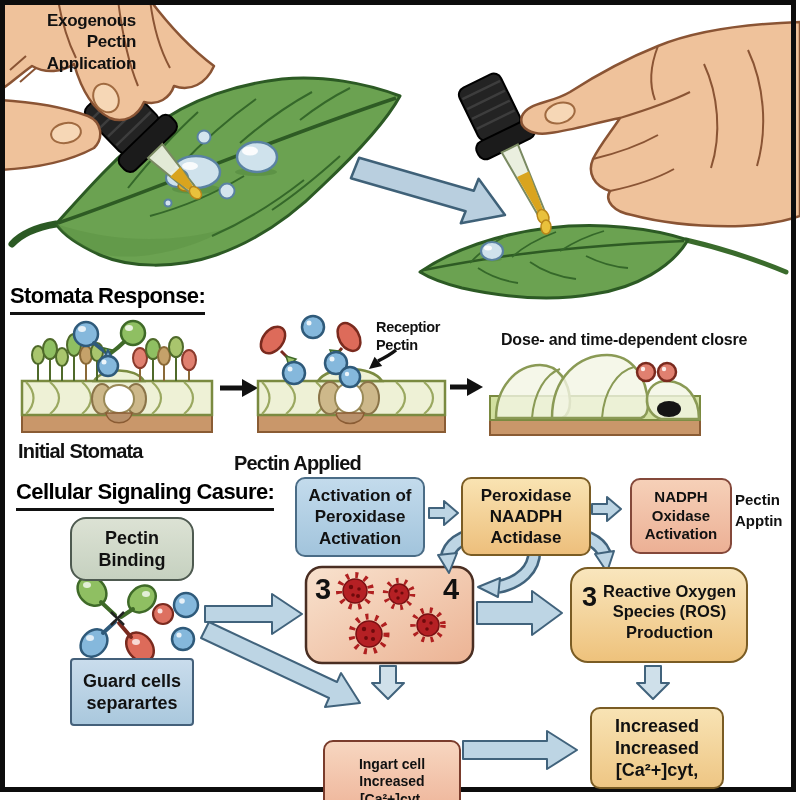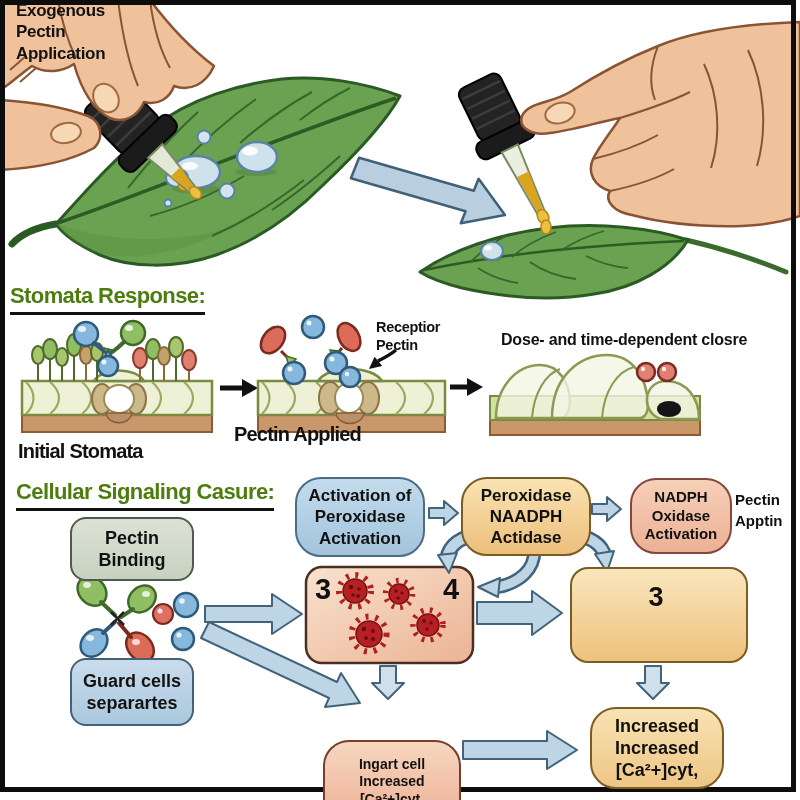--- a/index.html
+++ b/index.html
@@ -6,7 +6,7 @@
   body{width:800px;height:800px;position:relative;background:#fff;font-family:"Liberation Sans",sans-serif;overflow:hidden;}
   #art{position:absolute;left:0;top:0;z-index:1;}
   .txt{position:absolute;z-index:3;color:#111;}
-  .toplabel{left:16px;top:0;width:120px;text-align:left;font-weight:700;font-size:17px;line-height:1.25;white-space:pre-line;letter-spacing:-0.3px;}
+  .toplabel{left:16px;top:10px;width:120px;text-align:right;font-weight:700;font-size:17px;line-height:1.25;white-space:pre-line;letter-spacing:-0.3px;}
   .h1{font-weight:800;font-size:22px;letter-spacing:-0.6px;border-bottom:3.5px solid #111;padding-bottom:3px;color:#4d7c0f;}
   .h-stomata{left:10px;top:283px;}
   .h-cell{left:16px;top:479px;}

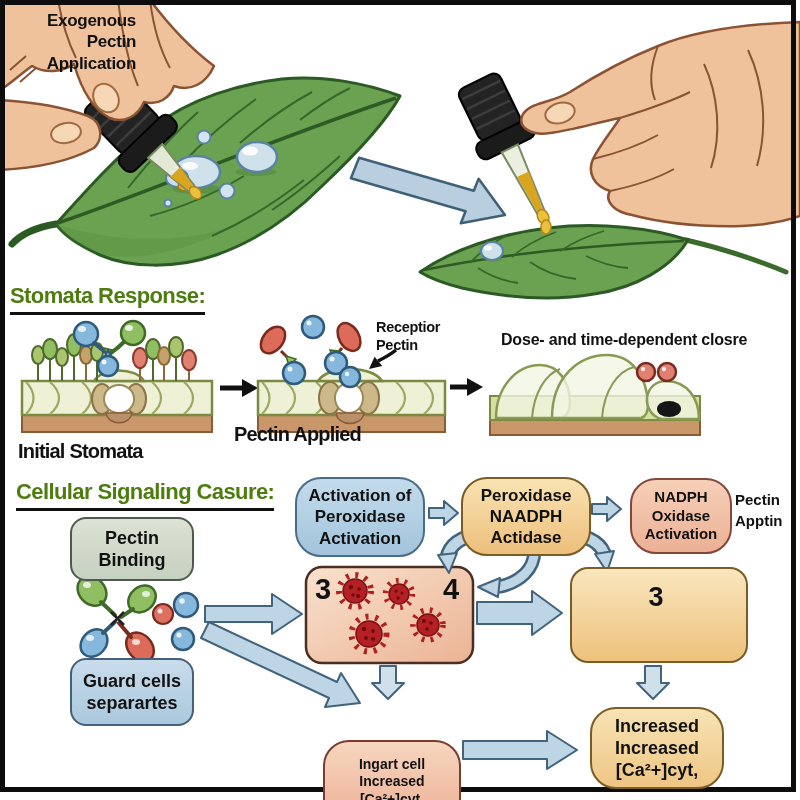--- a/index.html
+++ b/index.html
@@ -7,7 +7,7 @@
   #art{position:absolute;left:0;top:0;z-index:1;}
   .txt{position:absolute;z-index:3;color:#111;}
   .toplabel{left:16px;top:10px;width:120px;text-align:right;font-weight:700;font-size:17px;line-height:1.25;white-space:pre-line;letter-spacing:-0.3px;}
-  .h1{font-weight:800;font-size:22px;letter-spacing:-0.6px;border-bottom:3.5px solid #111;padding-bottom:3px;color:#4d7c0f;}
+  .h1{font-weight:800;font-size:22px;letter-spacing:-0.6px;border-bottom:3.5px solid #111;padding-bottom:3px;color:#000000;}
   .h-stomata{left:10px;top:283px;}
   .h-cell{left:16px;top:479px;}
   .plabel{font-weight:700;font-size:20px;letter-spacing:-0.8px;}

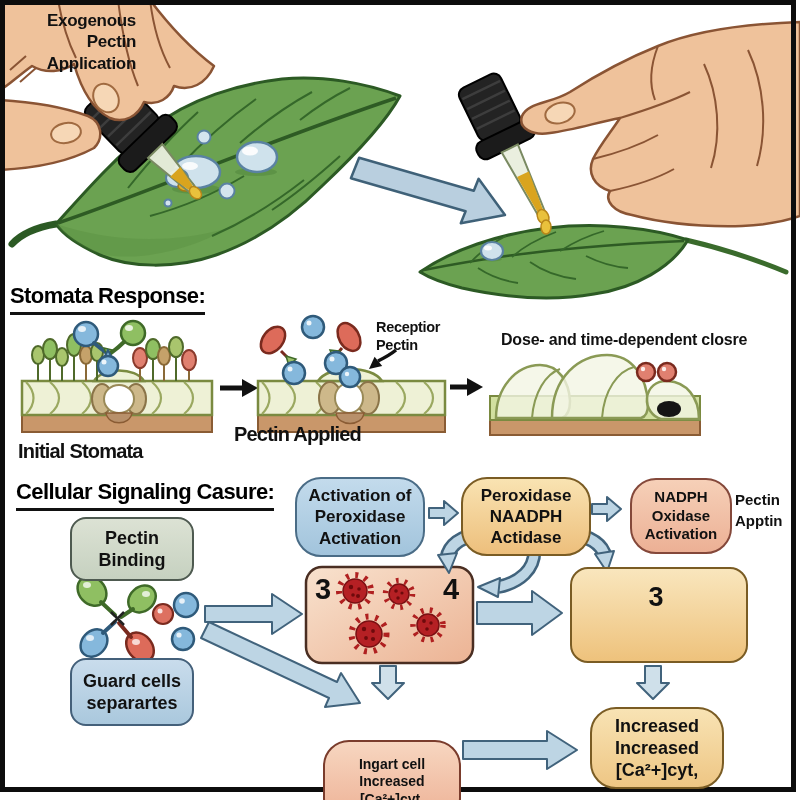--- a/index.html
+++ b/index.html
@@ -12,7 +12,7 @@
   .h-cell{left:16px;top:479px;}
   .plabel{font-weight:700;font-size:20px;letter-spacing:-0.8px;}
   .pl1{left:18px;top:440px;width:200px;}
-  .pl2{left:234px;top:423px;width:200px;}
+  .pl2{left:234px;top:452px;width:200px;}
   .pl3{left:474px;top:331px;font-weight:600;font-size:16px;letter-spacing:-0.2px;white-space:nowrap;margin-left:27px;}
   .receptor{left:376px;top:318px;font-weight:700;font-size:14.5px;line-height:1.25;white-space:pre-line;letter-spacing:-0.3px;}
   .sidelabel{left:735px;top:489px;font-weight:600;font-size:15px;line-height:1.4;white-space:pre-line;}

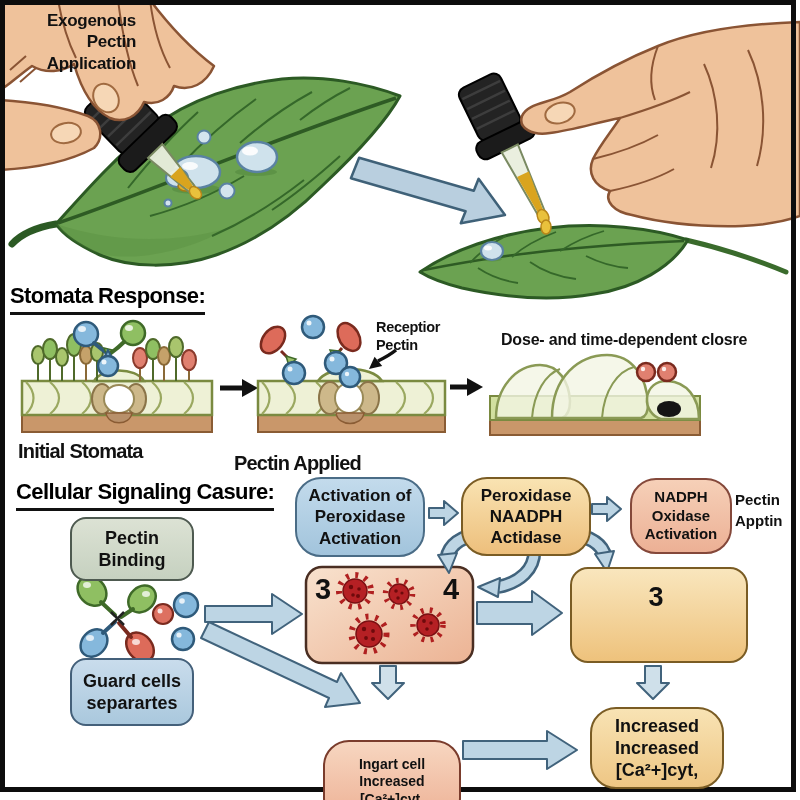--- a/index.html
+++ b/index.html
@@ -16,7 +16,7 @@
   .pl3{left:474px;top:331px;font-weight:600;font-size:16px;letter-spacing:-0.2px;white-space:nowrap;margin-left:27px;}
   .receptor{left:376px;top:318px;font-weight:700;font-size:14.5px;line-height:1.25;white-space:pre-line;letter-spacing:-0.3px;}
   .sidelabel{left:735px;top:489px;font-weight:600;font-size:15px;line-height:1.4;white-space:pre-line;}
-  .box{position:absolute;z-index:2;border-radius:26px;display:flex;align-items:center;justify-content:center;text-align:center;white-space:pre;color:#111;font-weight:600;border:2.5px solid;line-height:1.24;}
+  .box{position:absolute;z-index:2;border-radius:10px;display:flex;align-items:center;justify-content:center;text-align:center;white-space:pre;color:#111;font-weight:600;border:2.5px solid;line-height:1.24;}
   .b-pectin{left:70px;top:517px;width:120px;height:60px;font-size:18px;background:linear-gradient(#dce2d4,#c6d1c0);border-color:#4e5a50;border-radius:16px;}
   .b-guard{left:70px;top:658px;width:120px;height:64px;font-size:18px;background:linear-gradient(#c9dcec,#aac8dd);border-color:#44607a;border-radius:16px;}
   .b-act{left:295px;top:477px;width:126px;height:76px;font-size:17px;background:linear-gradient(#c3dbec,#a2c4dc);border-color:#4a6c86;}

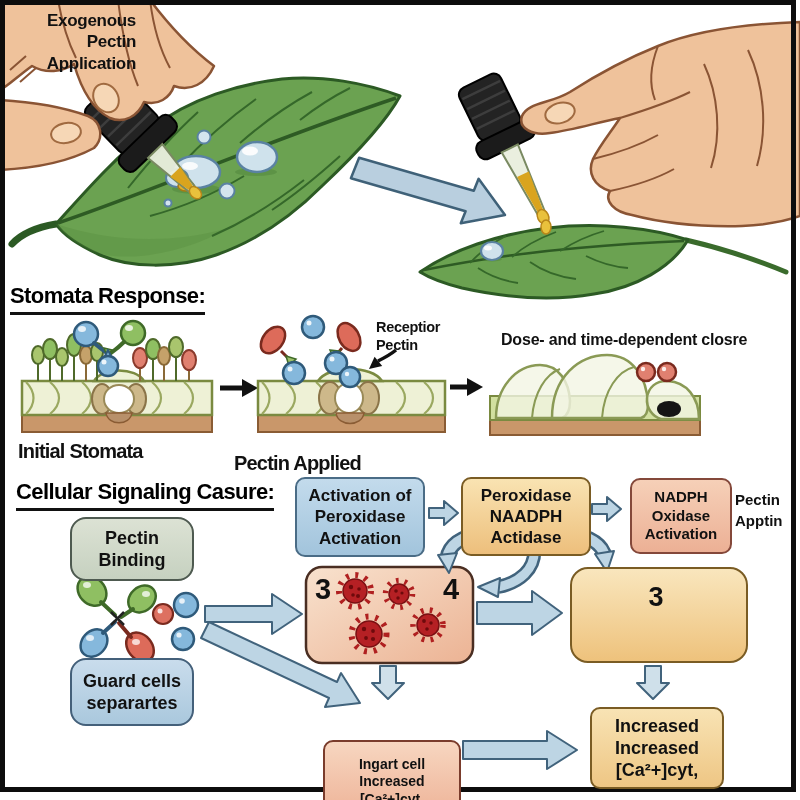--- a/index.html
+++ b/index.html
@@ -338,7 +338,9 @@
 <div class="box b-nadph">NADPH
 Oxidase
 Activation</div>
-<div class="box b-ros"><span class="num">3</span></div>
+<div class="box b-ros"><span class="num">3</span><span>Reactive Oxygen
+Species (ROS)
+Production</span></div>
 <div class="box b-ingart">Ingart cell
 Increased
 [Ca²+]cyt,</div>

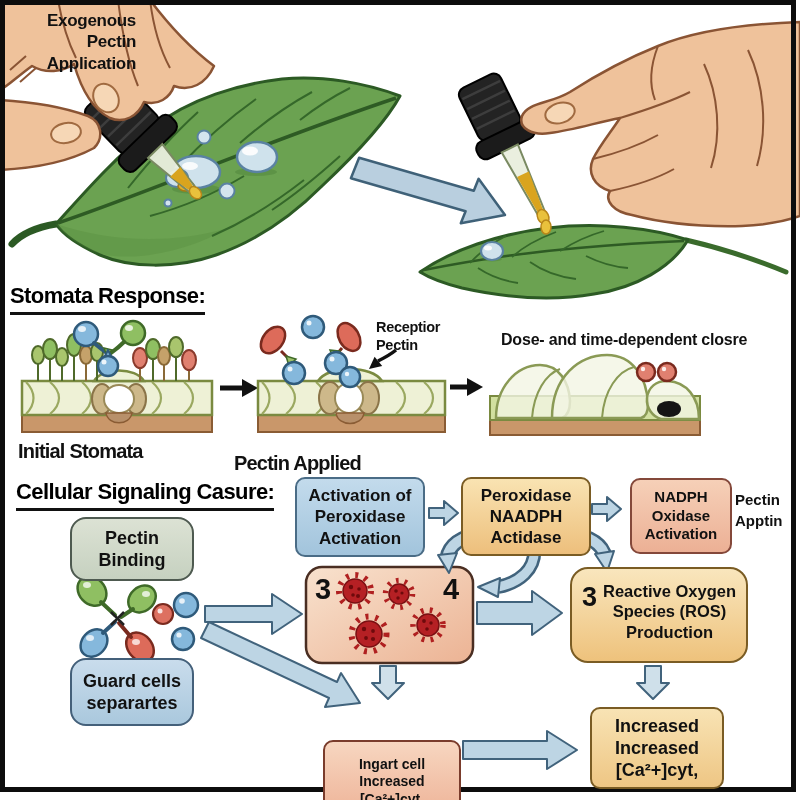--- a/index.html
+++ b/index.html
@@ -18,7 +18,7 @@
   .sidelabel{left:735px;top:489px;font-weight:600;font-size:15px;line-height:1.4;white-space:pre-line;}
   .box{position:absolute;z-index:2;border-radius:10px;display:flex;align-items:center;justify-content:center;text-align:center;white-space:pre;color:#111;font-weight:600;border:2.5px solid;line-height:1.24;}
   .b-pectin{left:70px;top:517px;width:120px;height:60px;font-size:18px;background:linear-gradient(#dce2d4,#c6d1c0);border-color:#4e5a50;border-radius:16px;}
-  .b-guard{left:70px;top:658px;width:120px;height:64px;font-size:18px;background:linear-gradient(#c9dcec,#aac8dd);border-color:#44607a;border-radius:16px;}
+  .b-guard{left:70px;top:658px;width:120px;height:64px;font-size:18px;background:linear-gradient(#c9dcec,#aac8dd);border-color:#44607a;border-radius:4px;}
   .b-act{left:295px;top:477px;width:126px;height:76px;font-size:17px;background:linear-gradient(#c3dbec,#a2c4dc);border-color:#4a6c86;}
   .b-perox{left:461px;top:477px;width:126px;height:75px;font-size:17px;background:linear-gradient(#f9e3b2,#edbf7c);border-color:#7a5c24;}
   .b-nadph{left:630px;top:478px;width:98px;height:72px;font-size:15px;background:linear-gradient(#f6d0b8,#ecb095);border-color:#84483a;}

